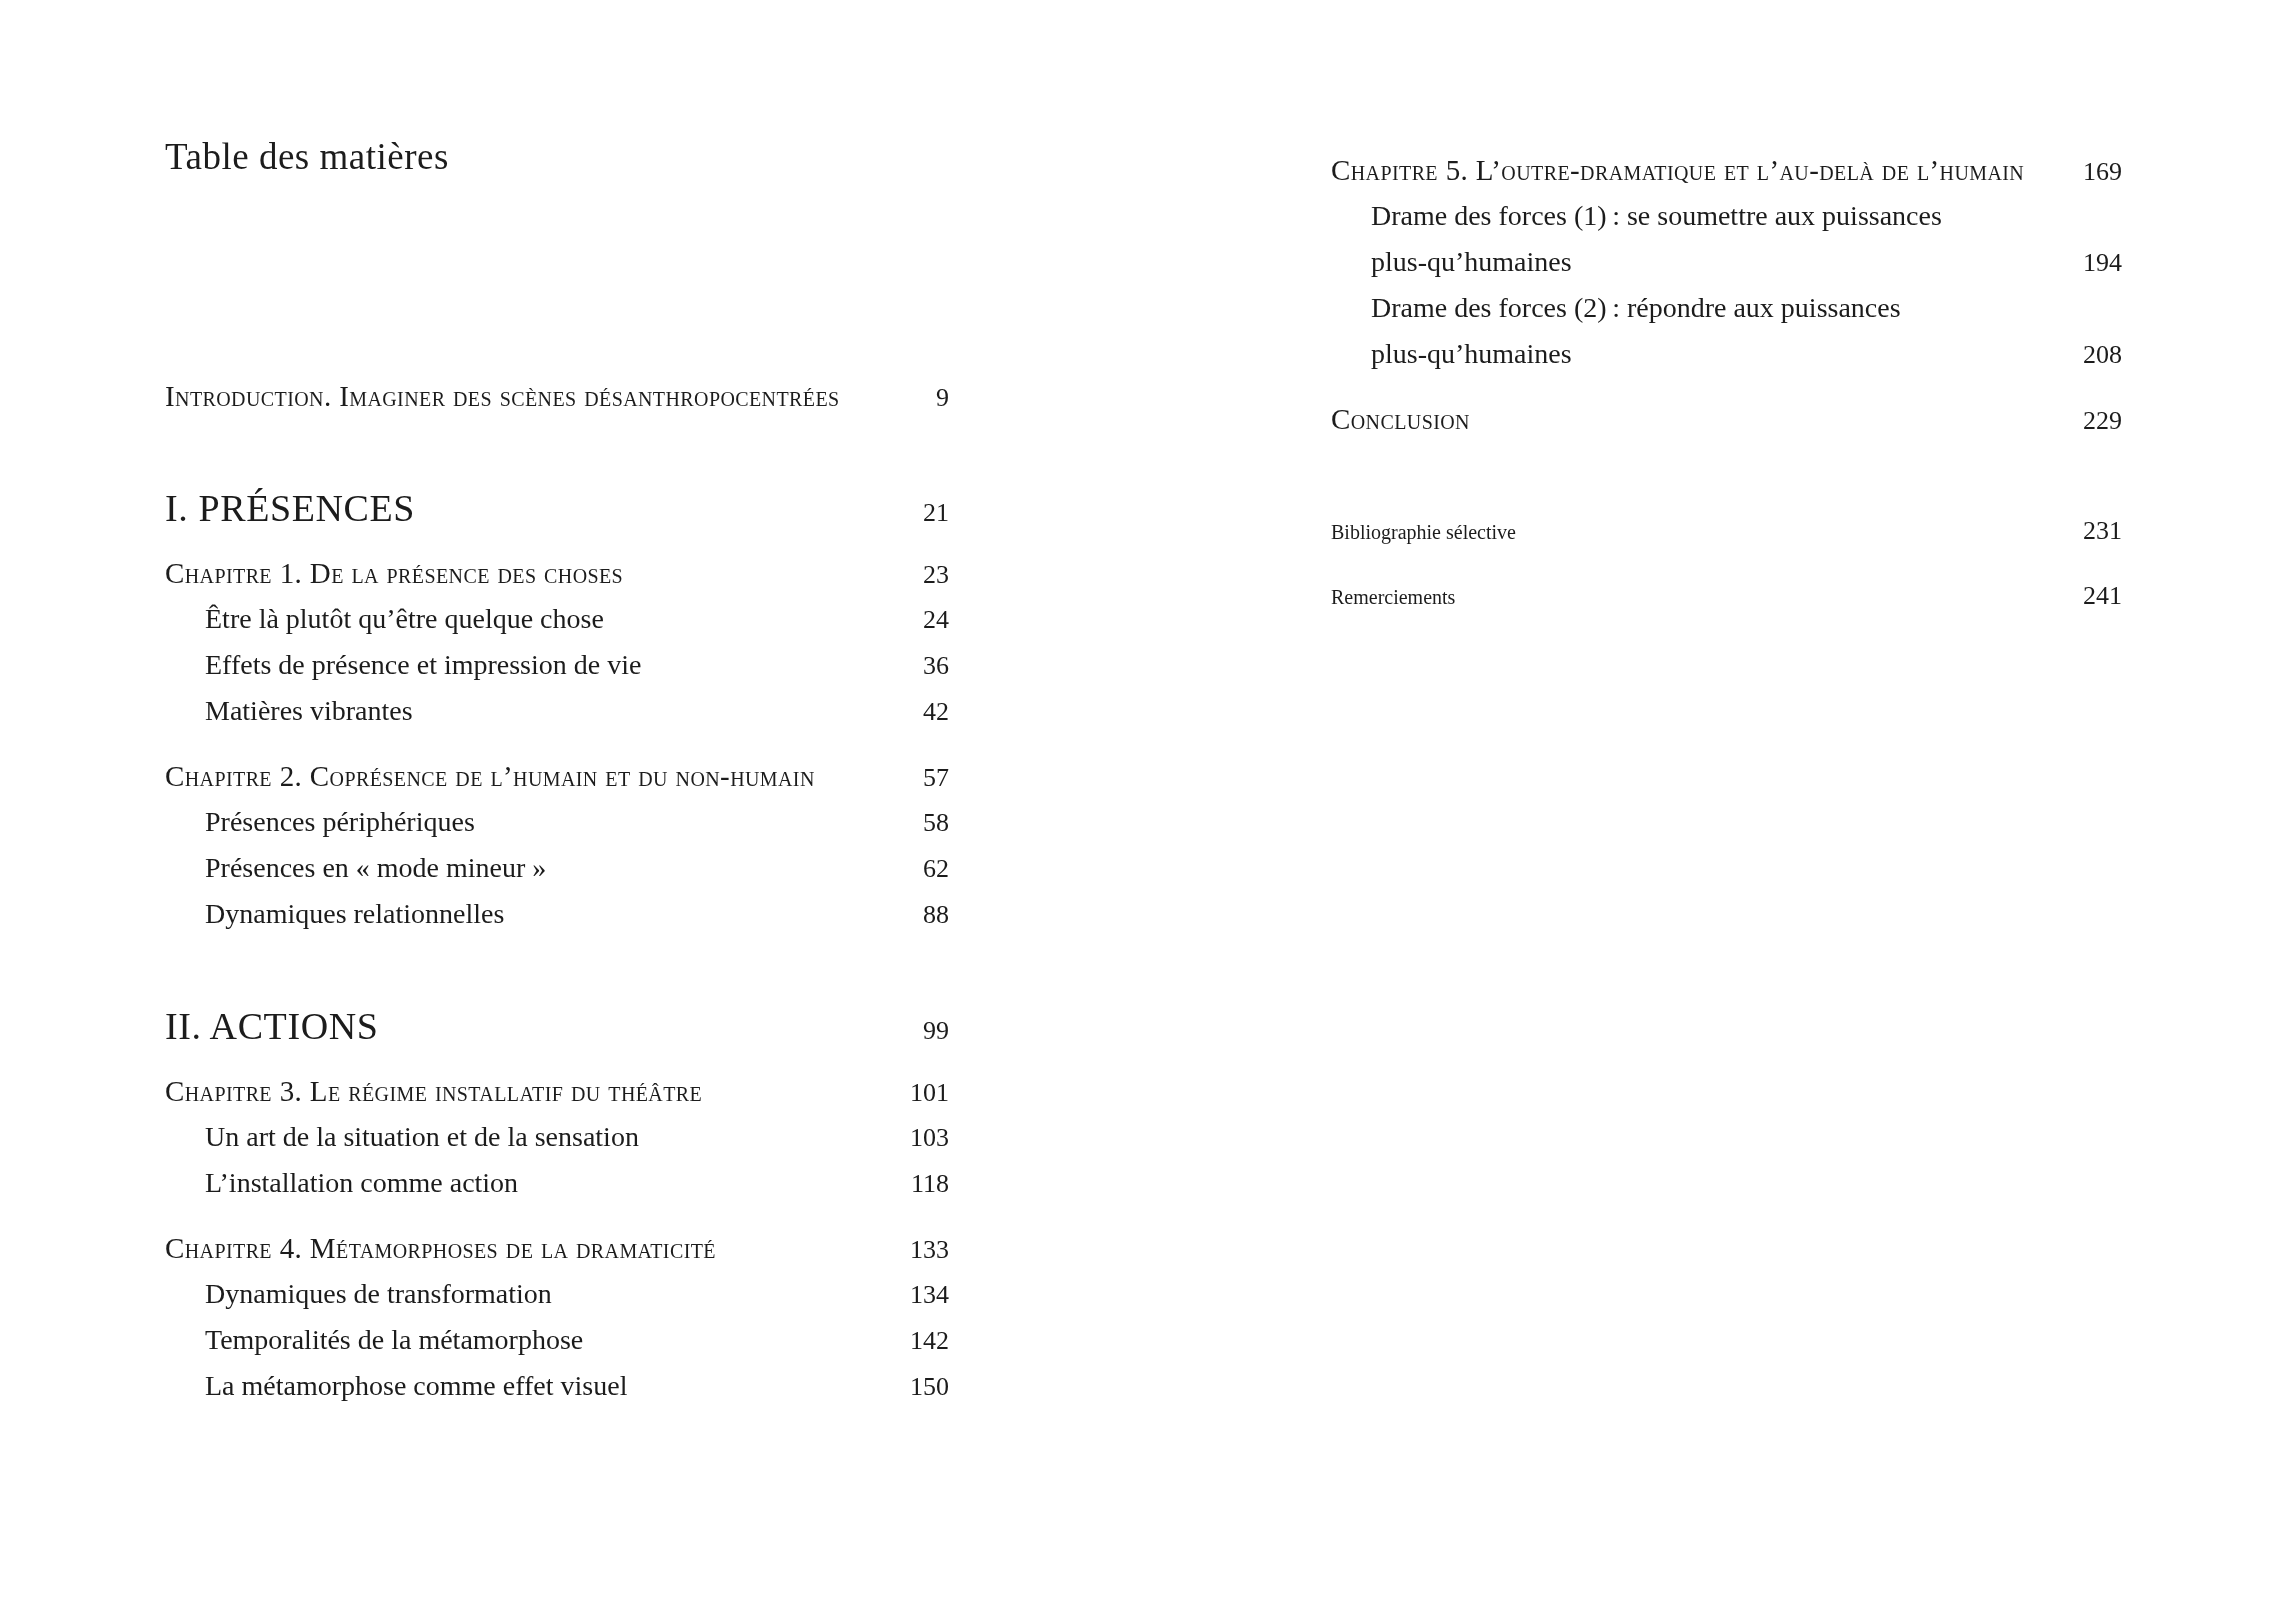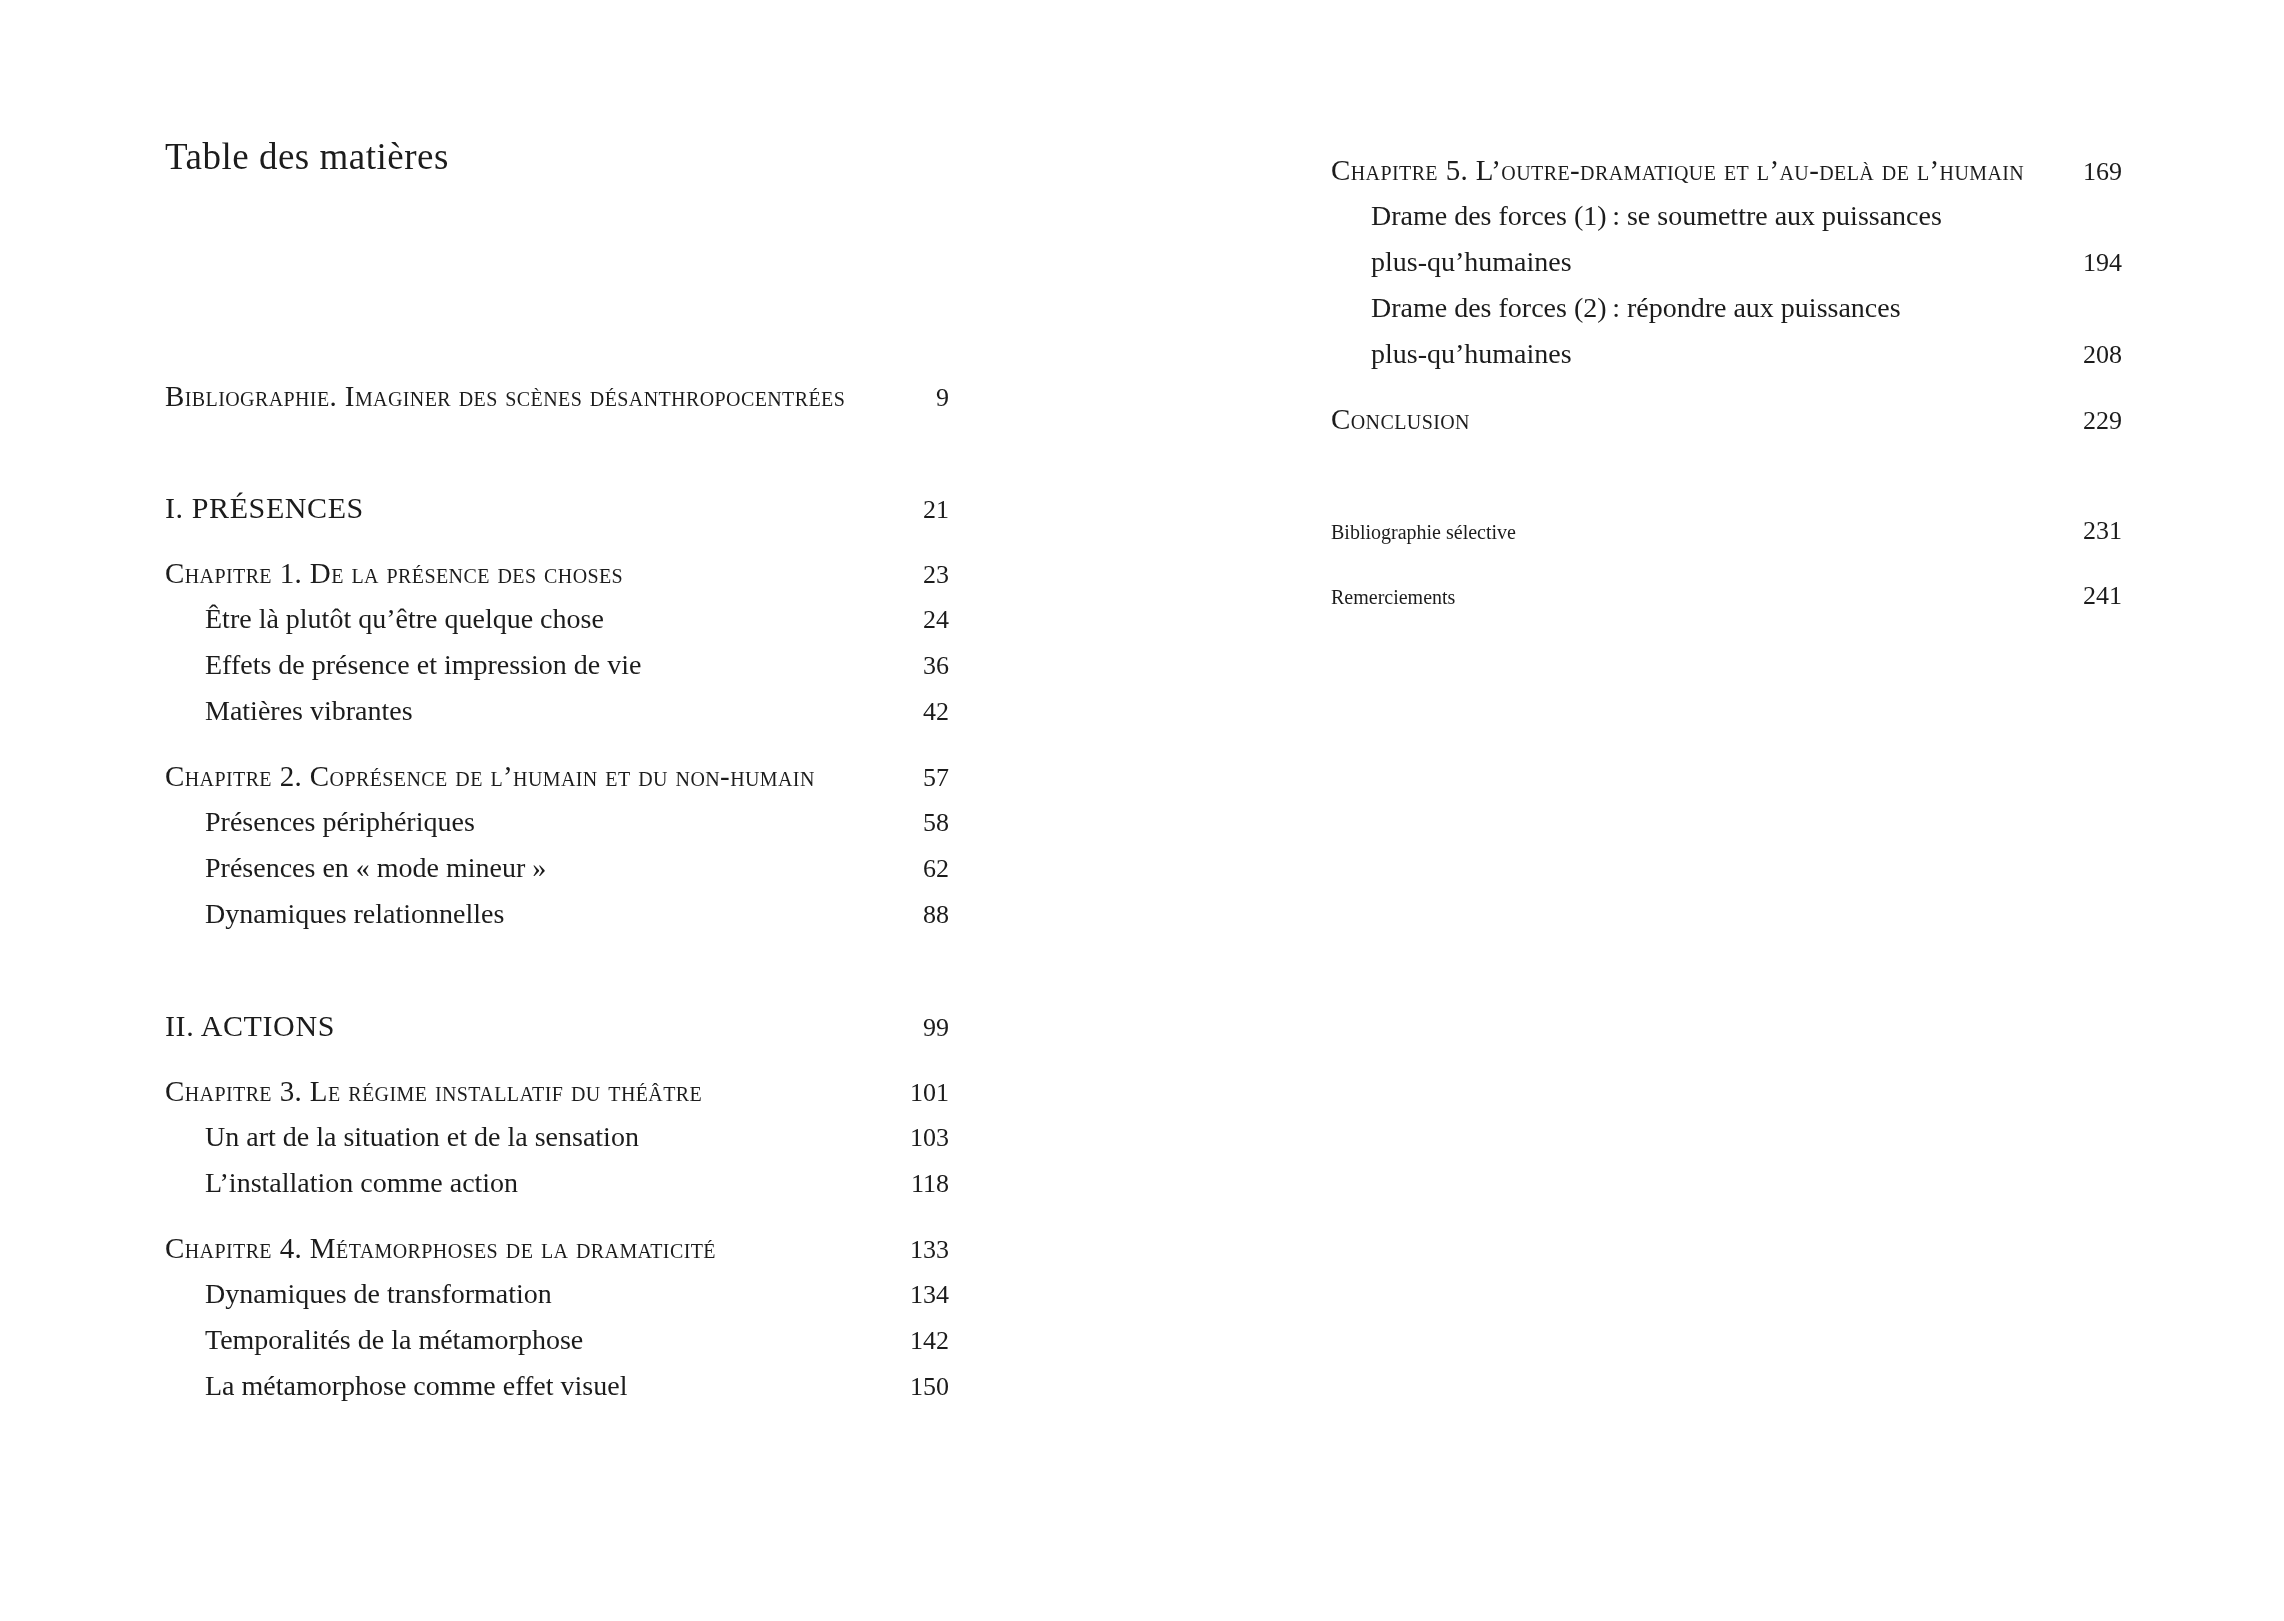--- a/index.html
+++ b/index.html
@@ -90,7 +90,7 @@
 
 <div id="left-col" class="toc-col">
     <div class="toc-row style-smallcaps gap-sm">
-      <span class="label">Bibliographie. Imaginer des scènes désanthropocentrées</span>
+      <span class="label">Introduction. Imaginer des scènes désanthropocentrées</span>
       <span class="pagenum">9</span>
     </div>
     <div class="toc-row style-part gap-xl">

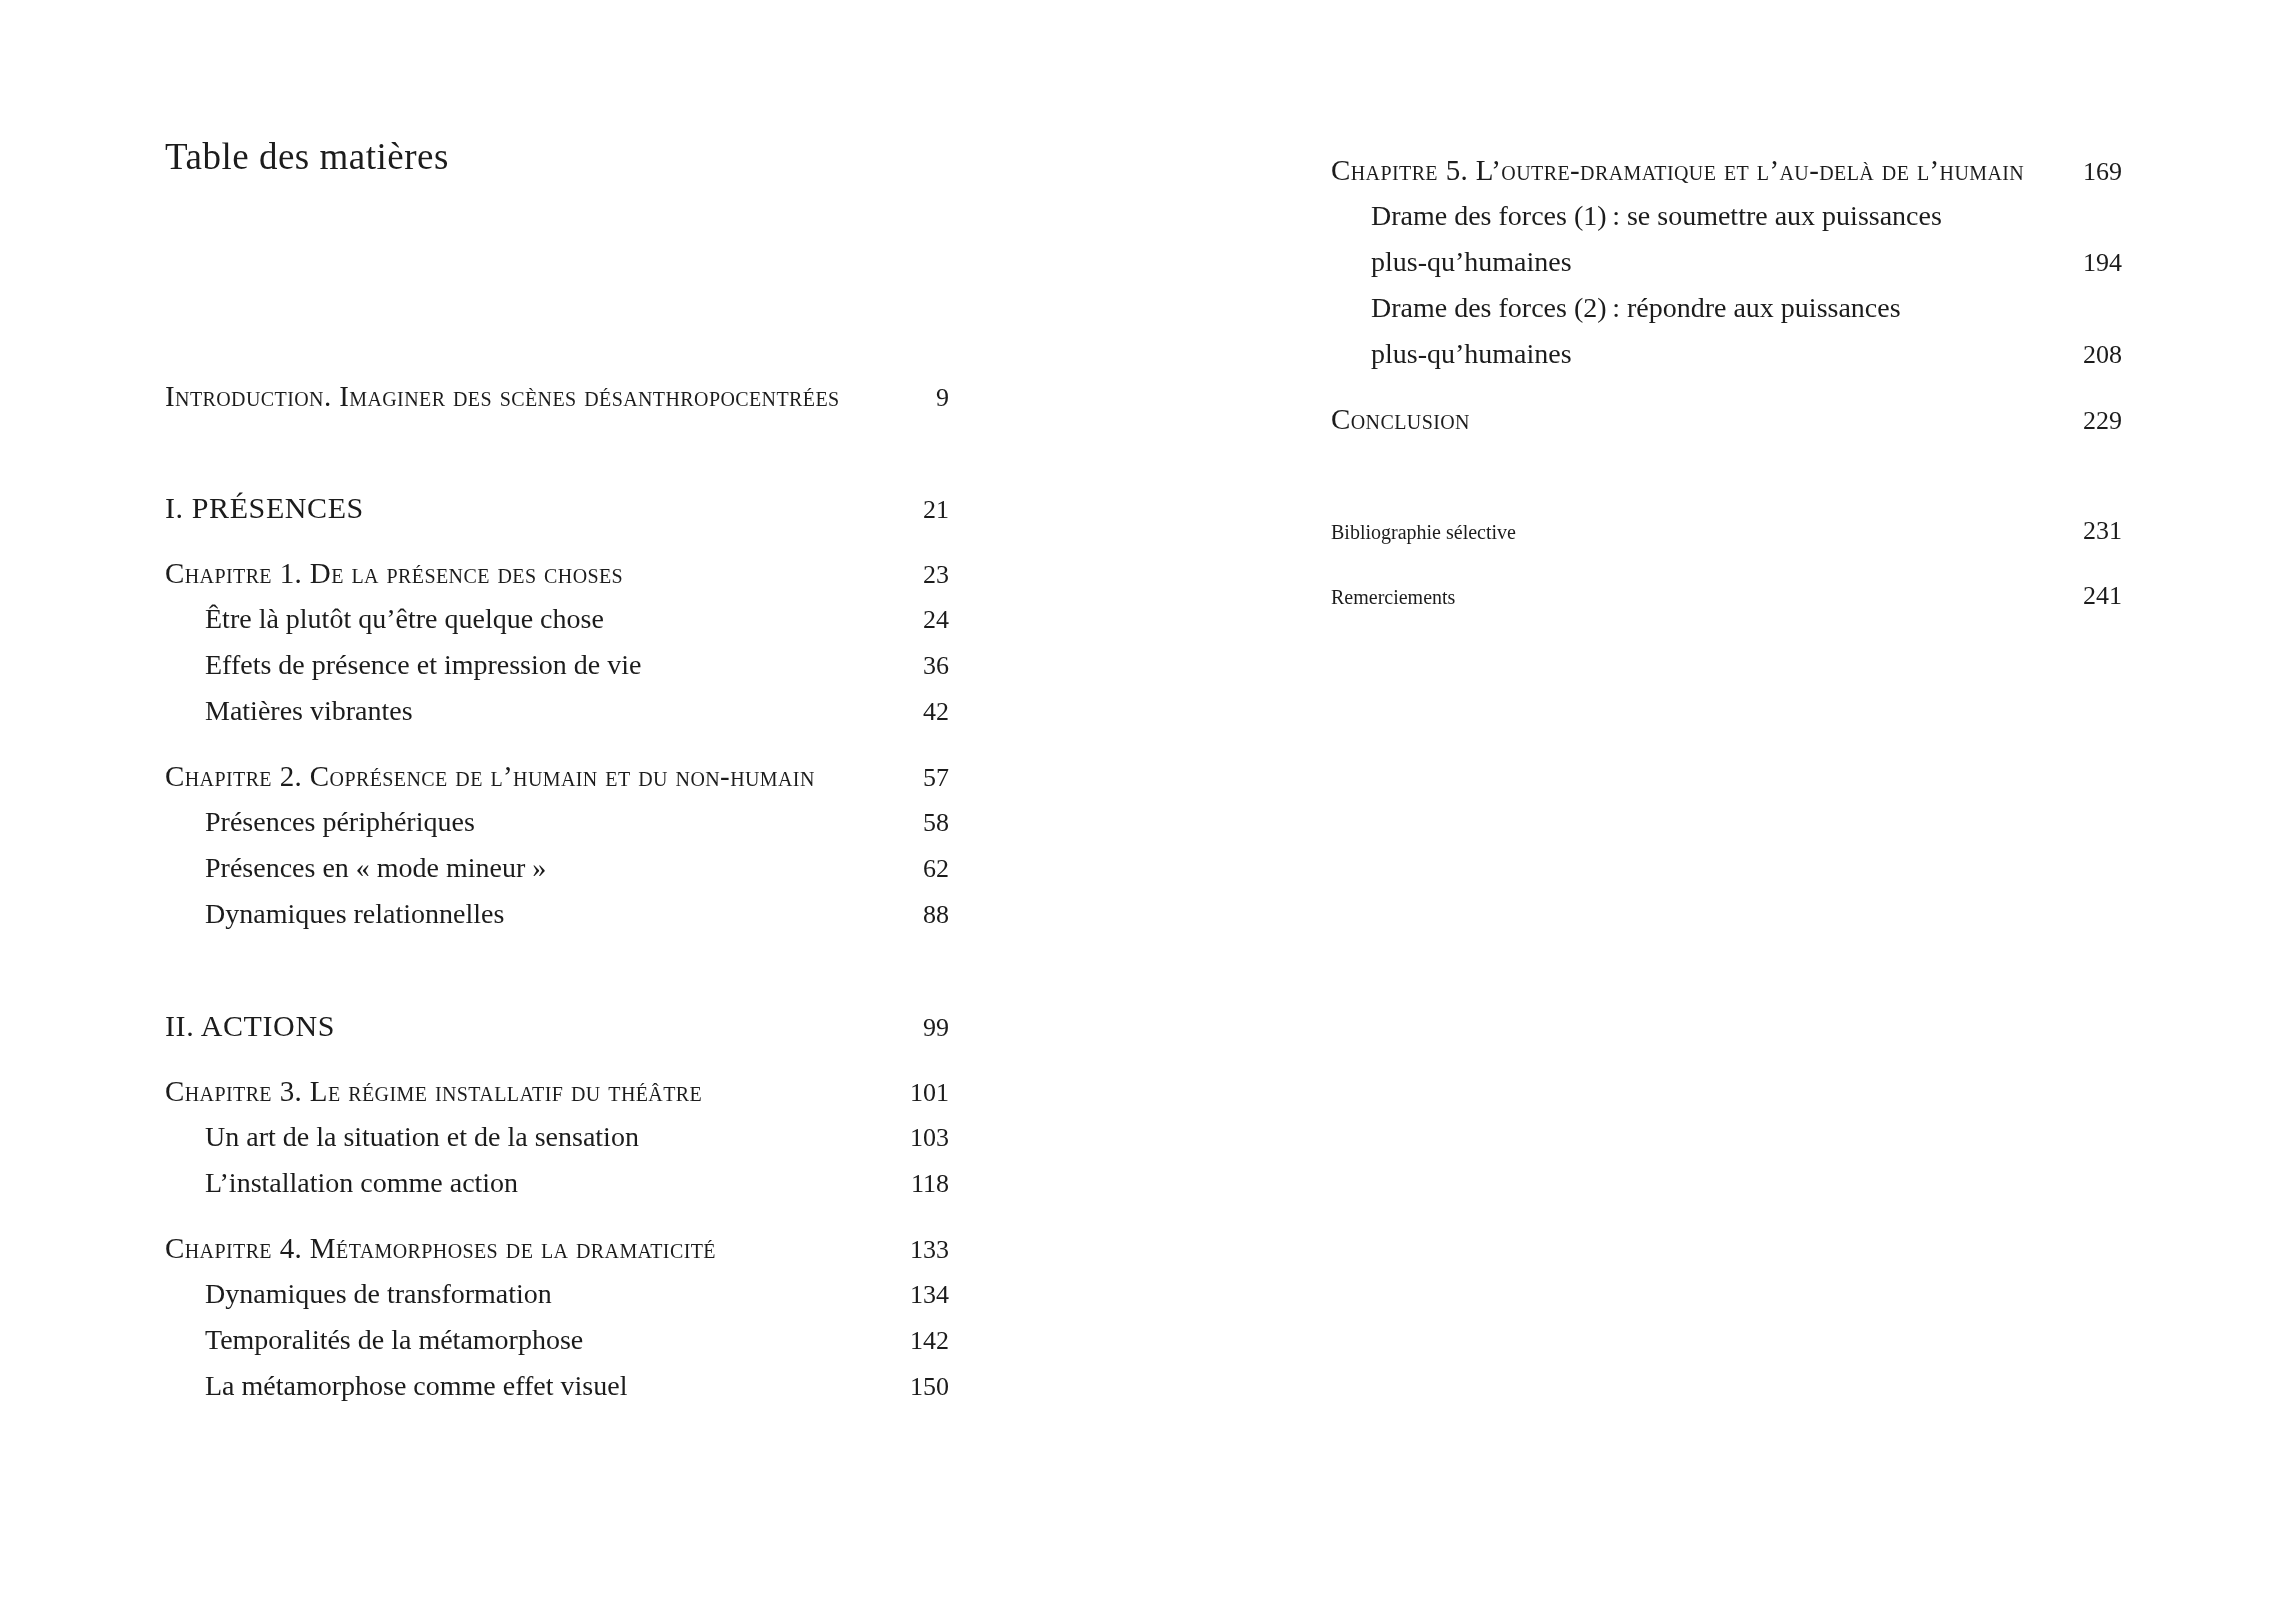--- a/index.html
+++ b/index.html
@@ -67,7 +67,7 @@
     letter-spacing: 0.4px;
   }
   .style-part .label {
-    font-size: 30px;
+    font-size: 38px;
     letter-spacing: 0.6px;
   }
   .style-plain .label {

